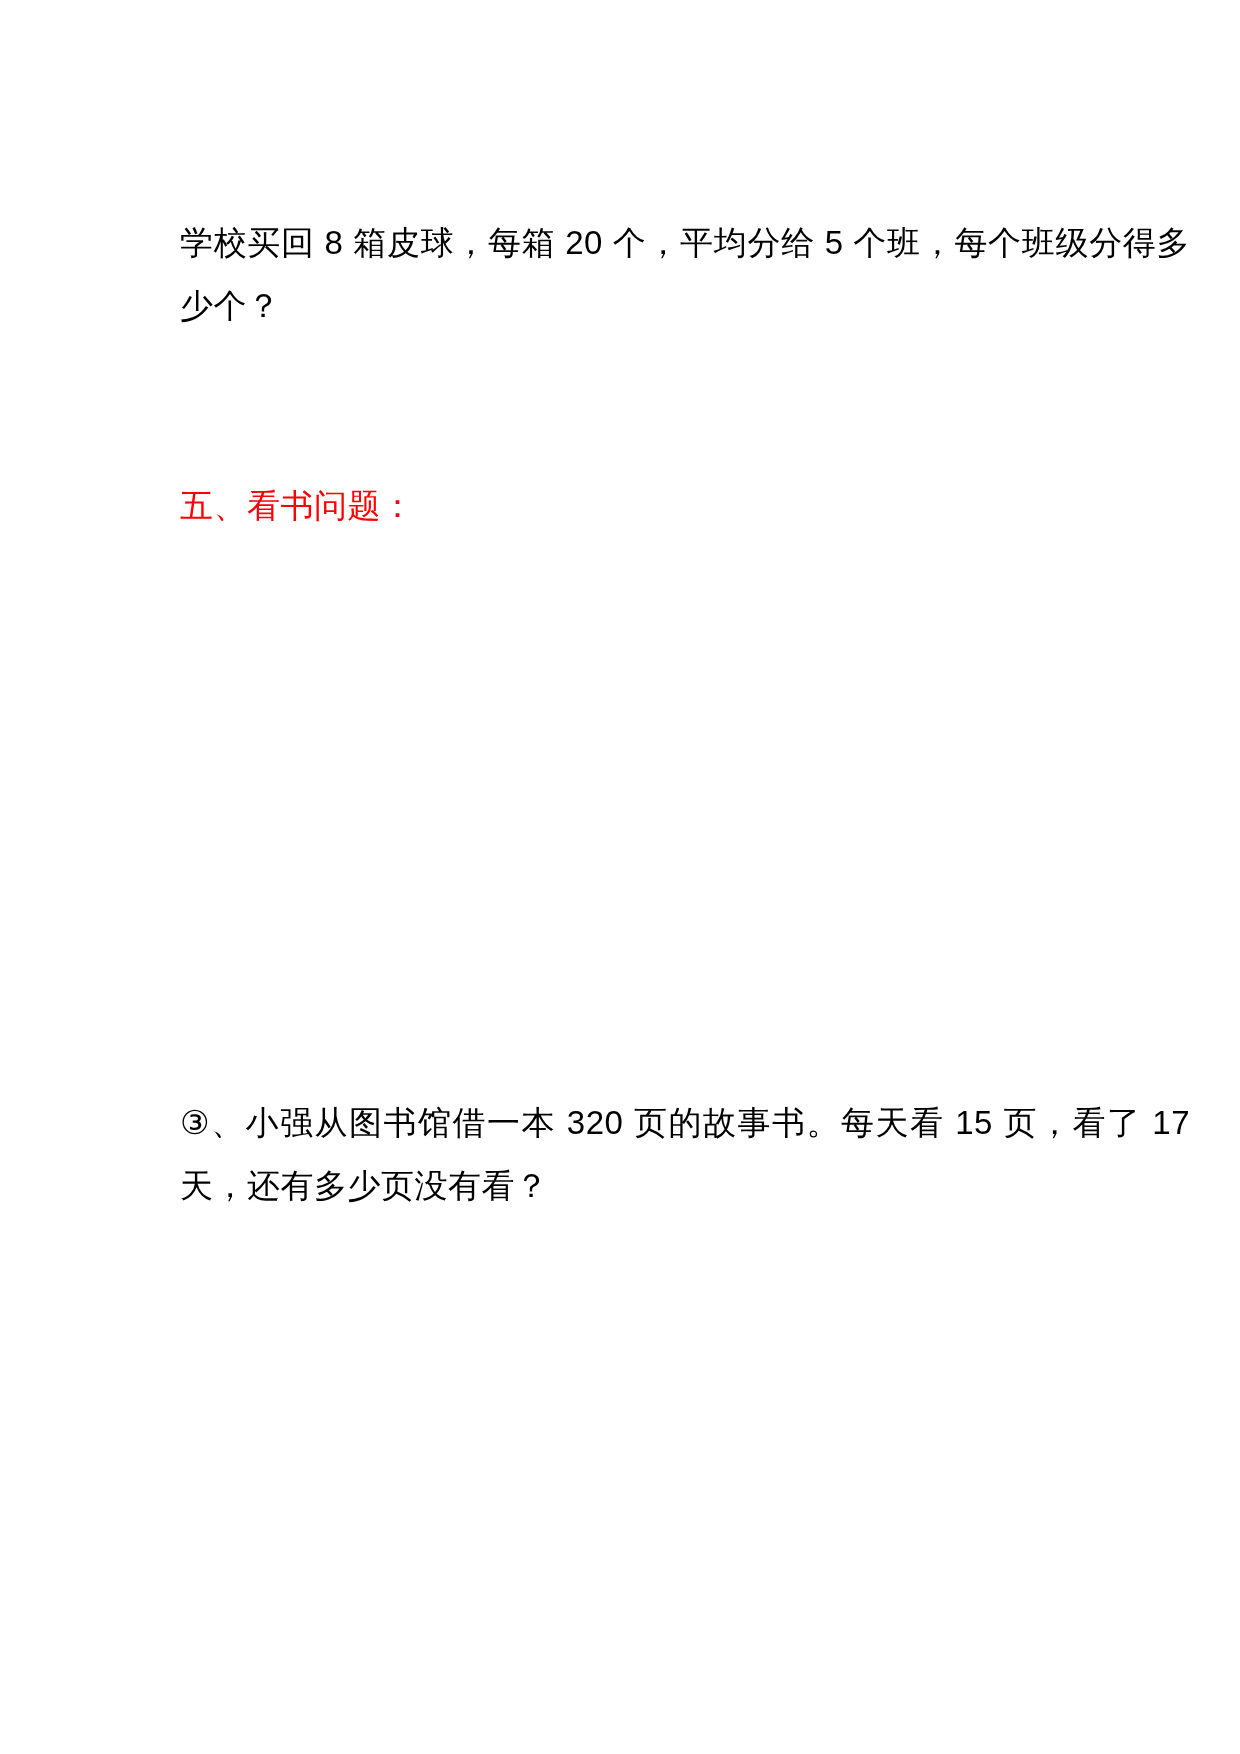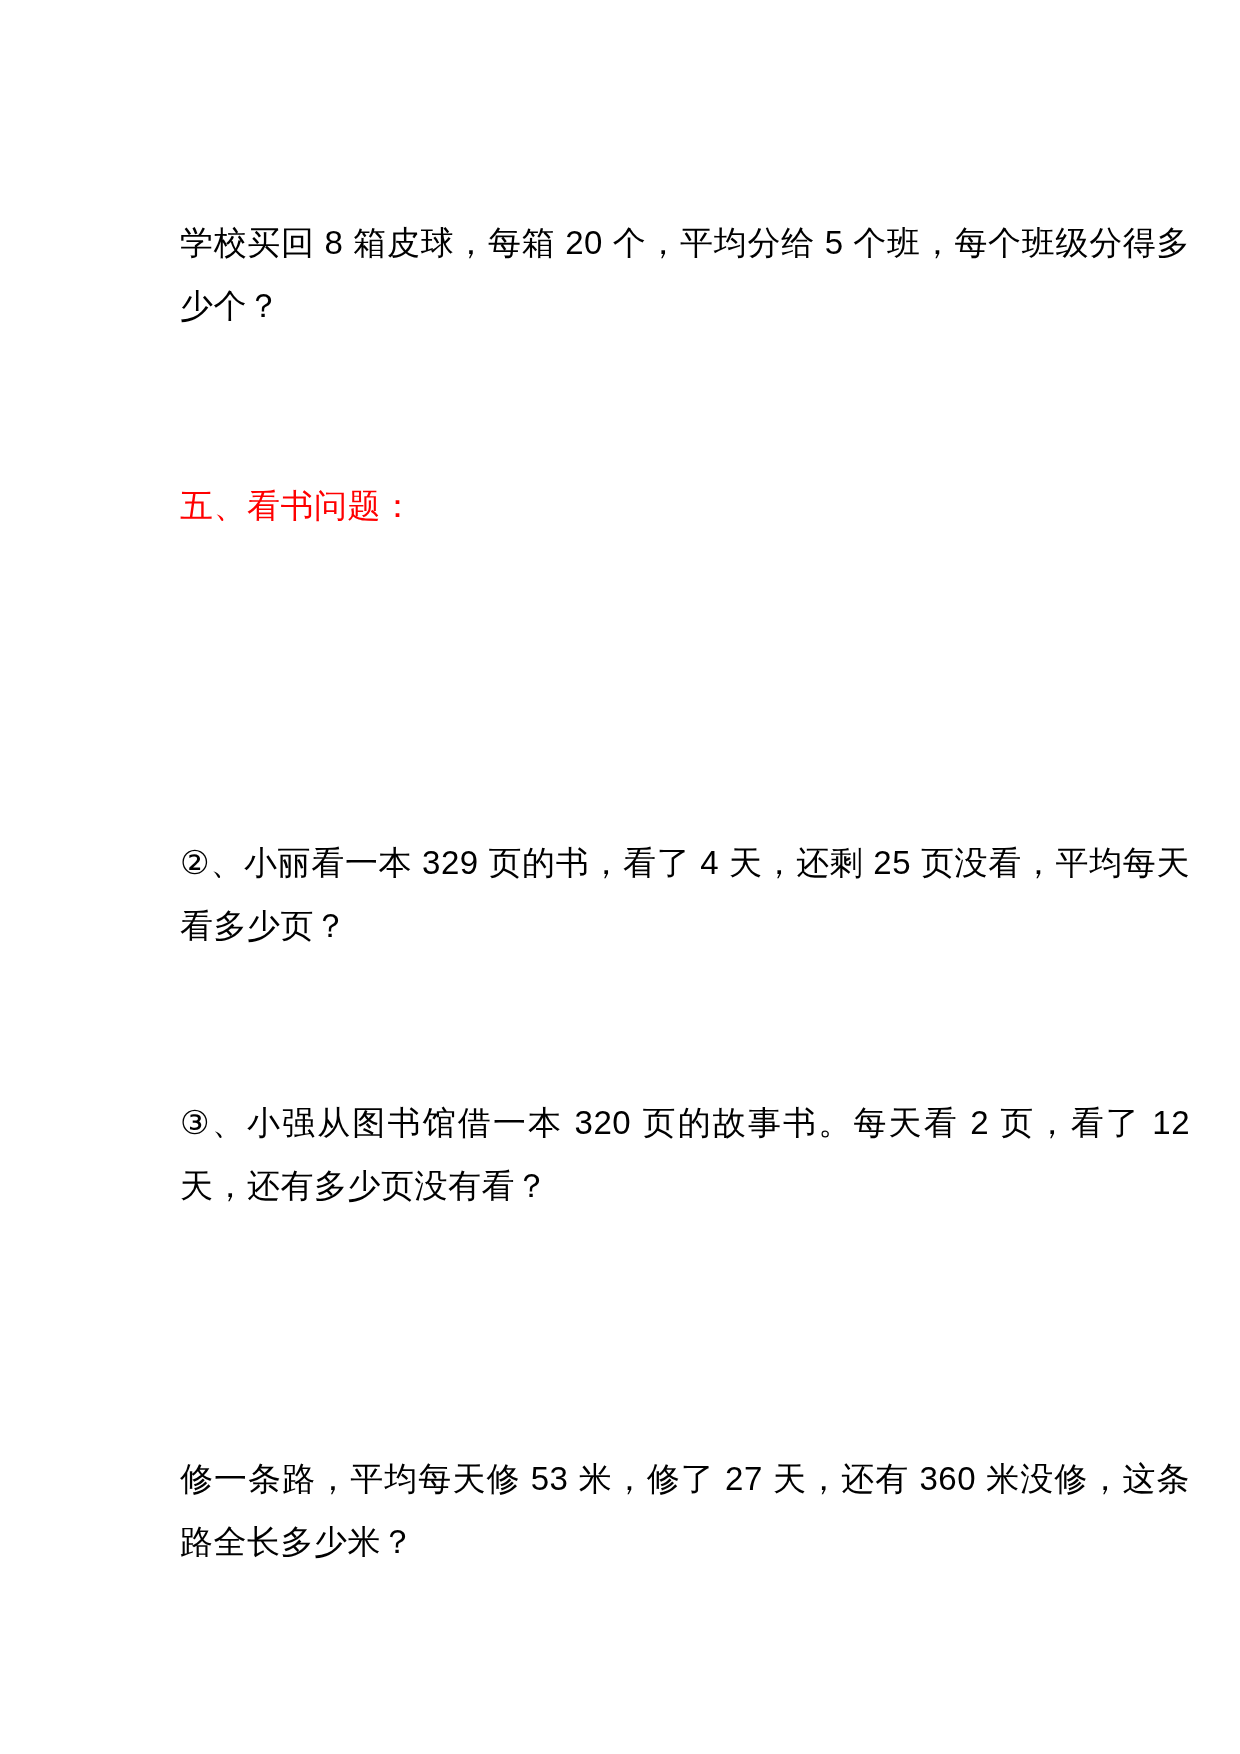--- a/index.html
+++ b/index.html
@@ -51,7 +51,6 @@
   <h2 class="heading" style="top:410px">五、看书问题：</h2>
 
 
-  <p class="prob" style="top:767px">②、小丽看一本 329 页的书，看了 4 天，还剩 25 页没看，平均每天看多少页？</p>
 
   <p class="prob" style="top:1027px">③、小强从图书馆借一本 320 页的故事书。每天看 2 页，看了 12 天，还有多少页没有看？</p>
 

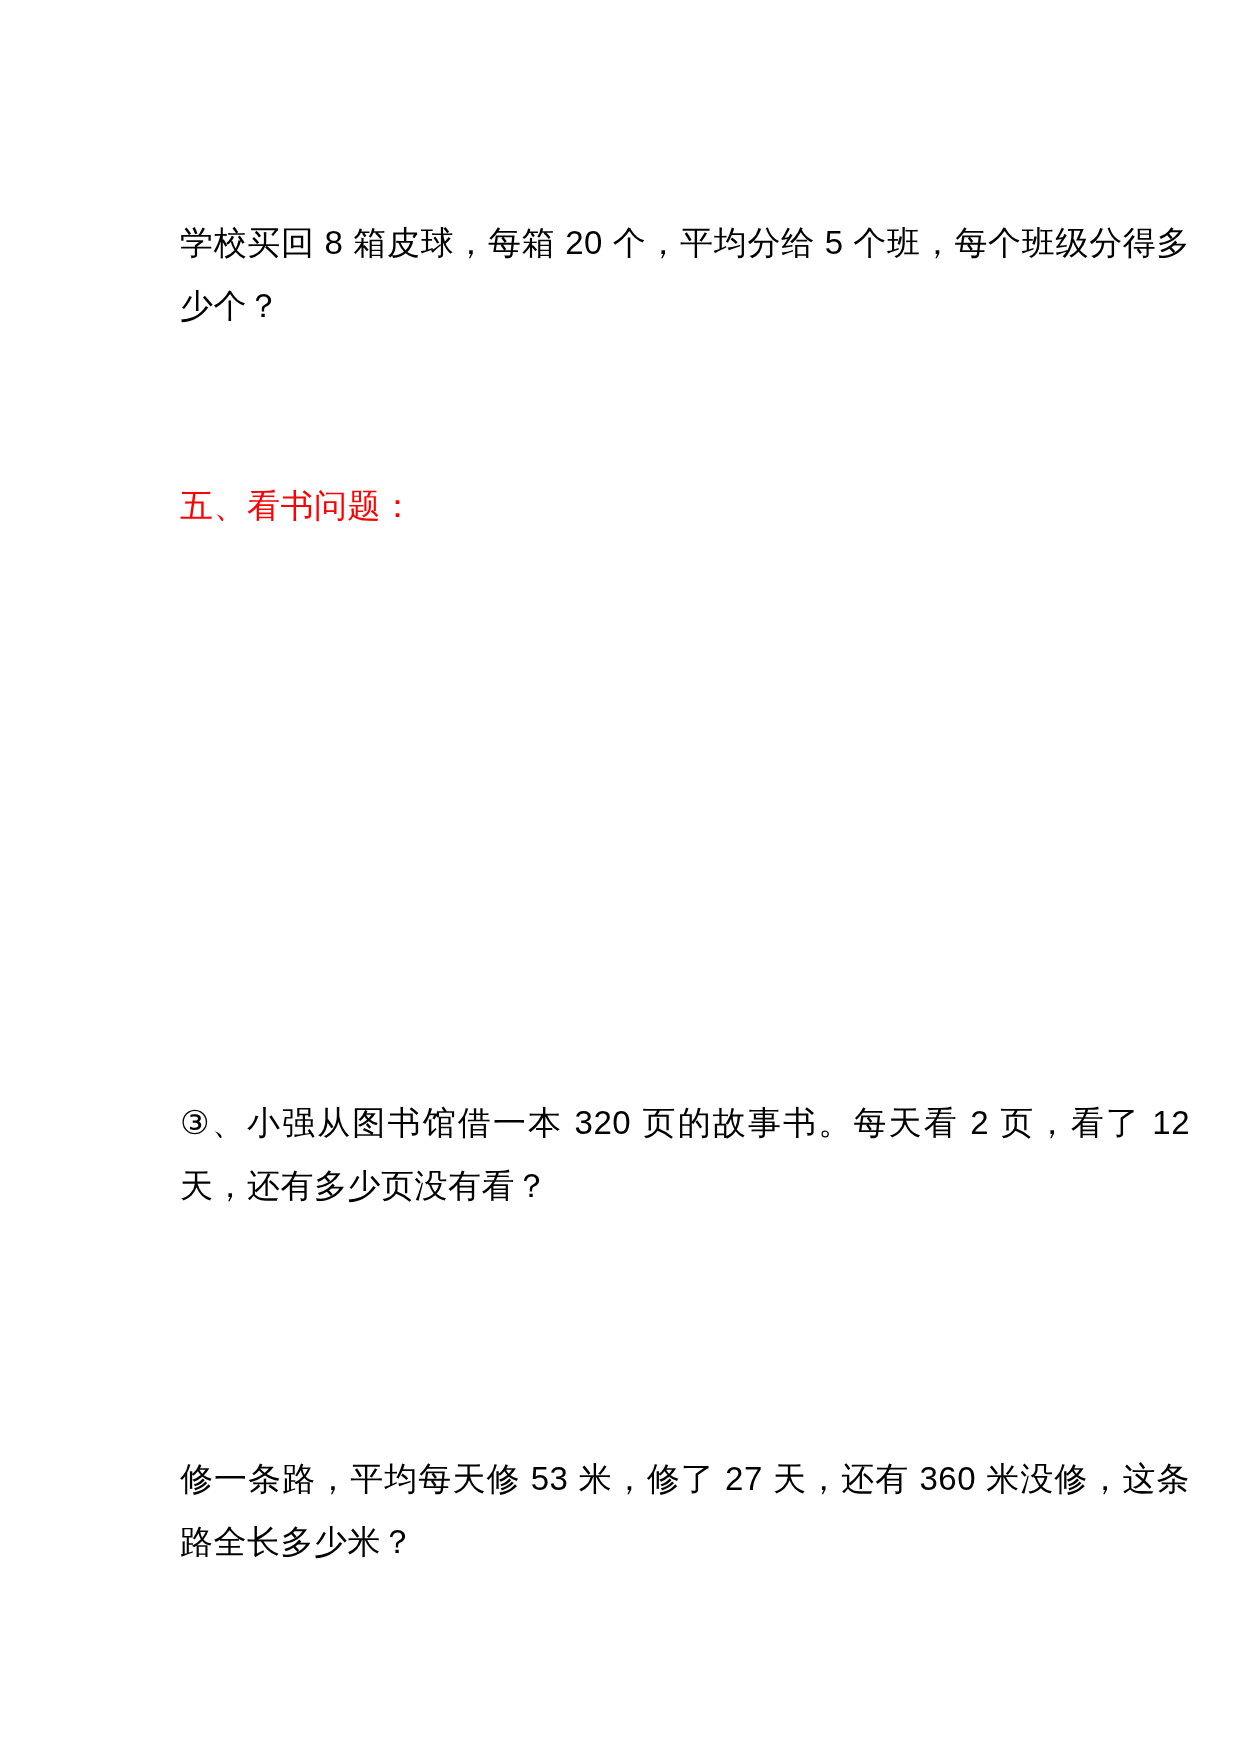--- a/index.html
+++ b/index.html
@@ -52,7 +52,7 @@
 
 
 
-  <p class="prob" style="top:1027px">③、小强从图书馆借一本 320 页的故事书。每天看 2 页，看了 12 天，还有多少页没有看？</p>
+  <p class="prob" style="top:1027px">③、小强从图书馆借一本 320 页的故事书。每天看 15 页，看了 17 天，还有多少页没有看？</p>
 
 
   <p class="prob" style="top:1383px">修一条路，平均每天修 53 米，修了 27 天，还有 360 米没修，这条路全长多少米？</p>

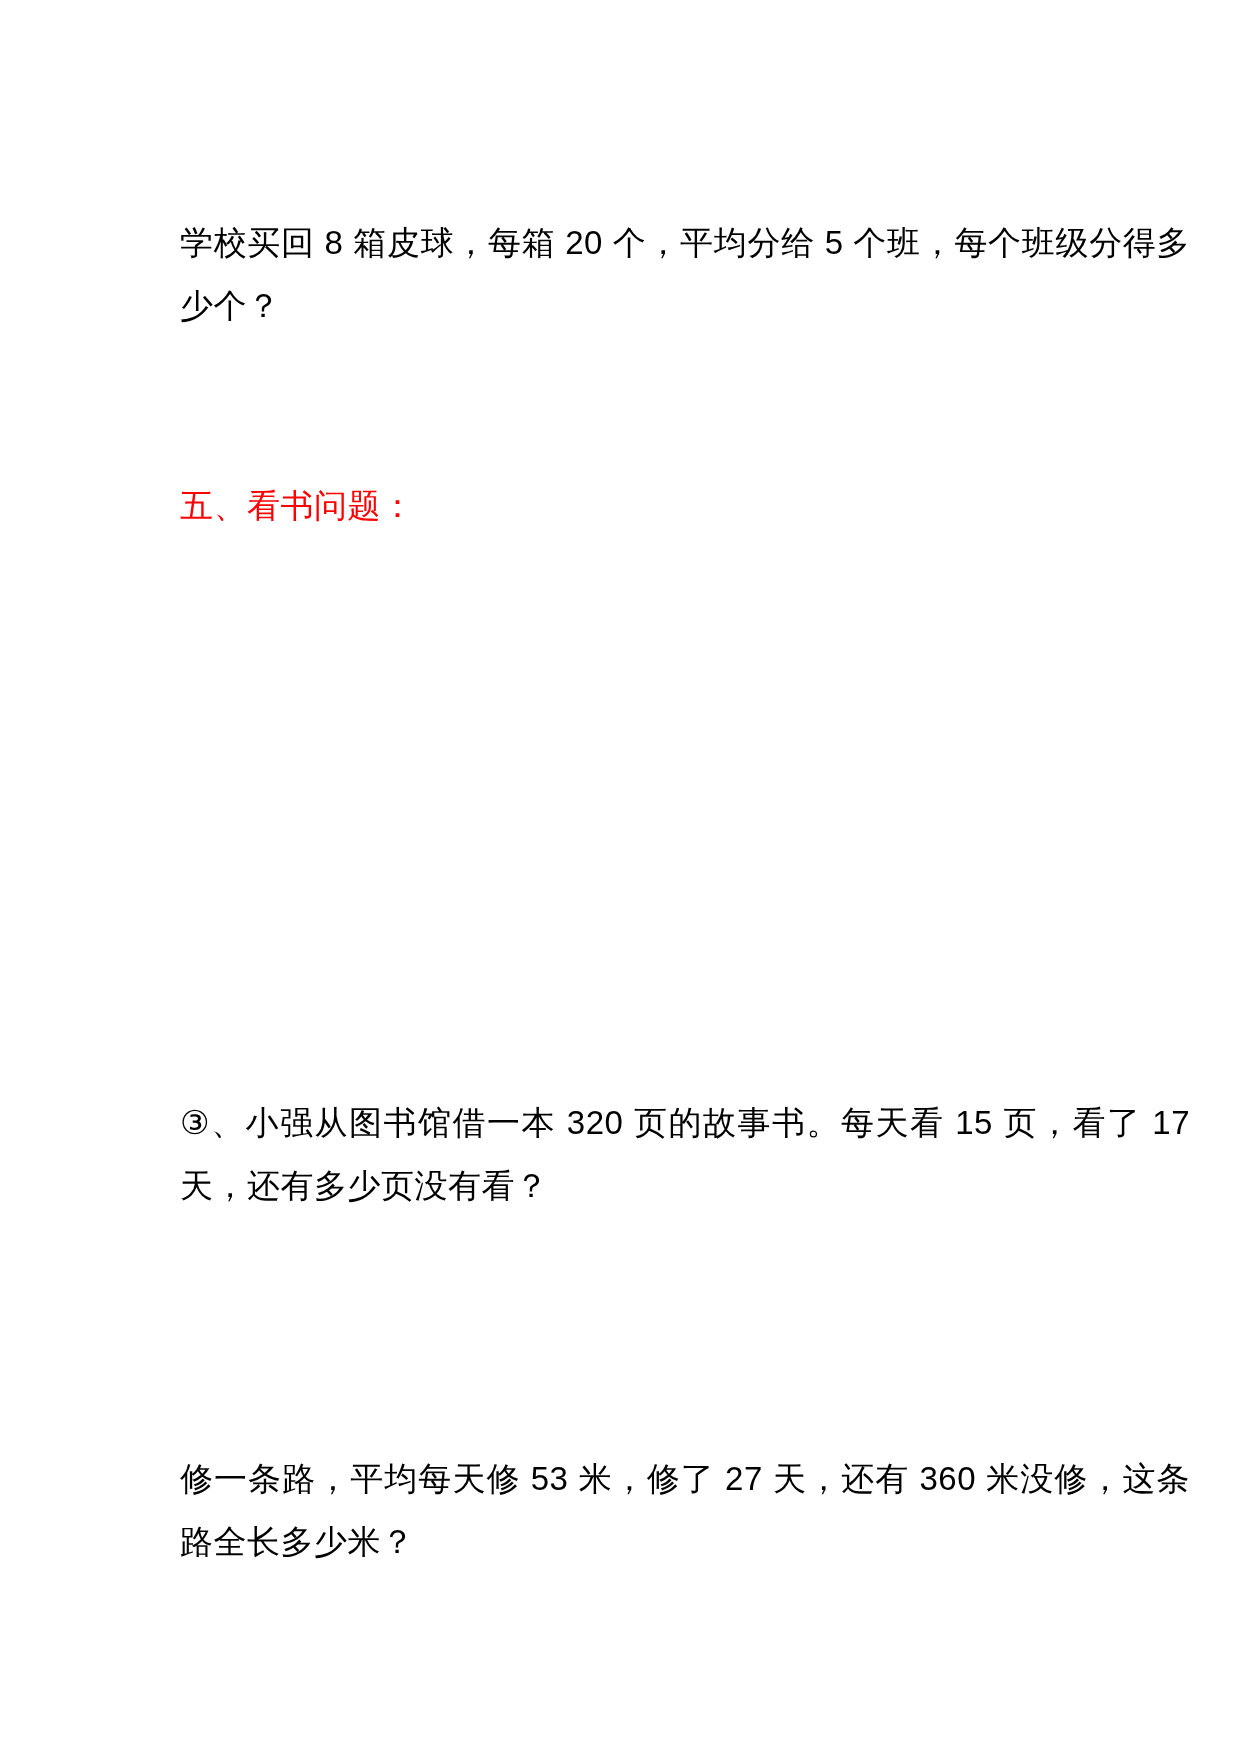--- a/index.html
+++ b/index.html
@@ -55,7 +55,6 @@
   <p class="prob" style="top:1027px">③、小强从图书馆借一本 320 页的故事书。每天看 15 页，看了 17 天，还有多少页没有看？</p>
 
 
-  <p class="prob" style="top:1383px">修一条路，平均每天修 53 米，修了 27 天，还有 360 米没修，这条路全长多少米？</p>
 
 </div>
 

